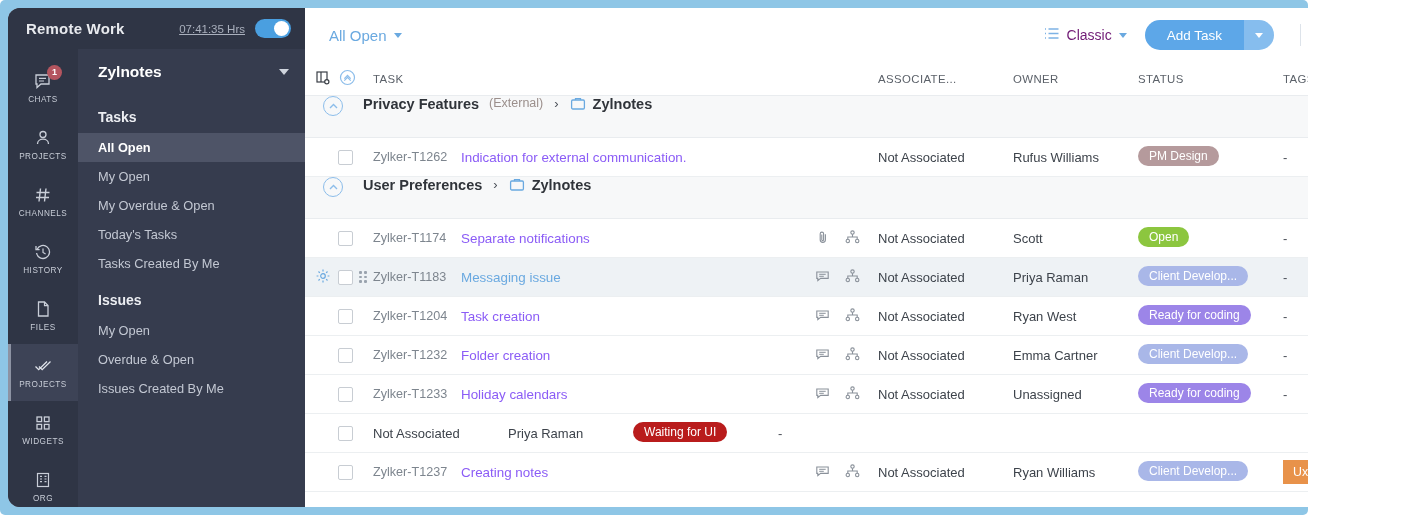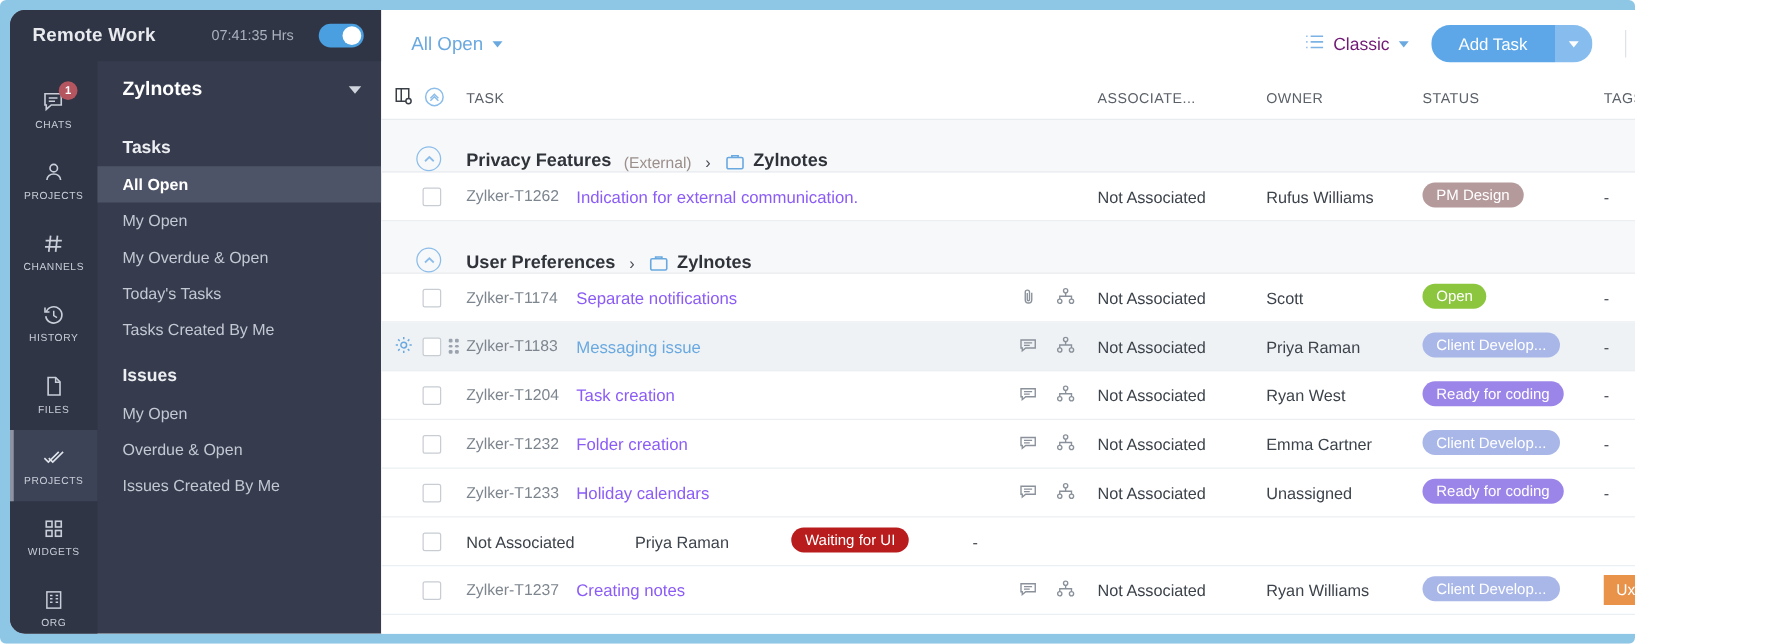--- a/index.html
+++ b/index.html
@@ -52,8 +52,9 @@
   .timer {
     color: #aab0bd;
     font-size: 11.5px;
-    margin-right: 20px;
+    margin-right: 10px;
     white-space: nowrap;
+    text-decoration: underline;
   }
   .toggle {
     width: 36px; height: 19px;

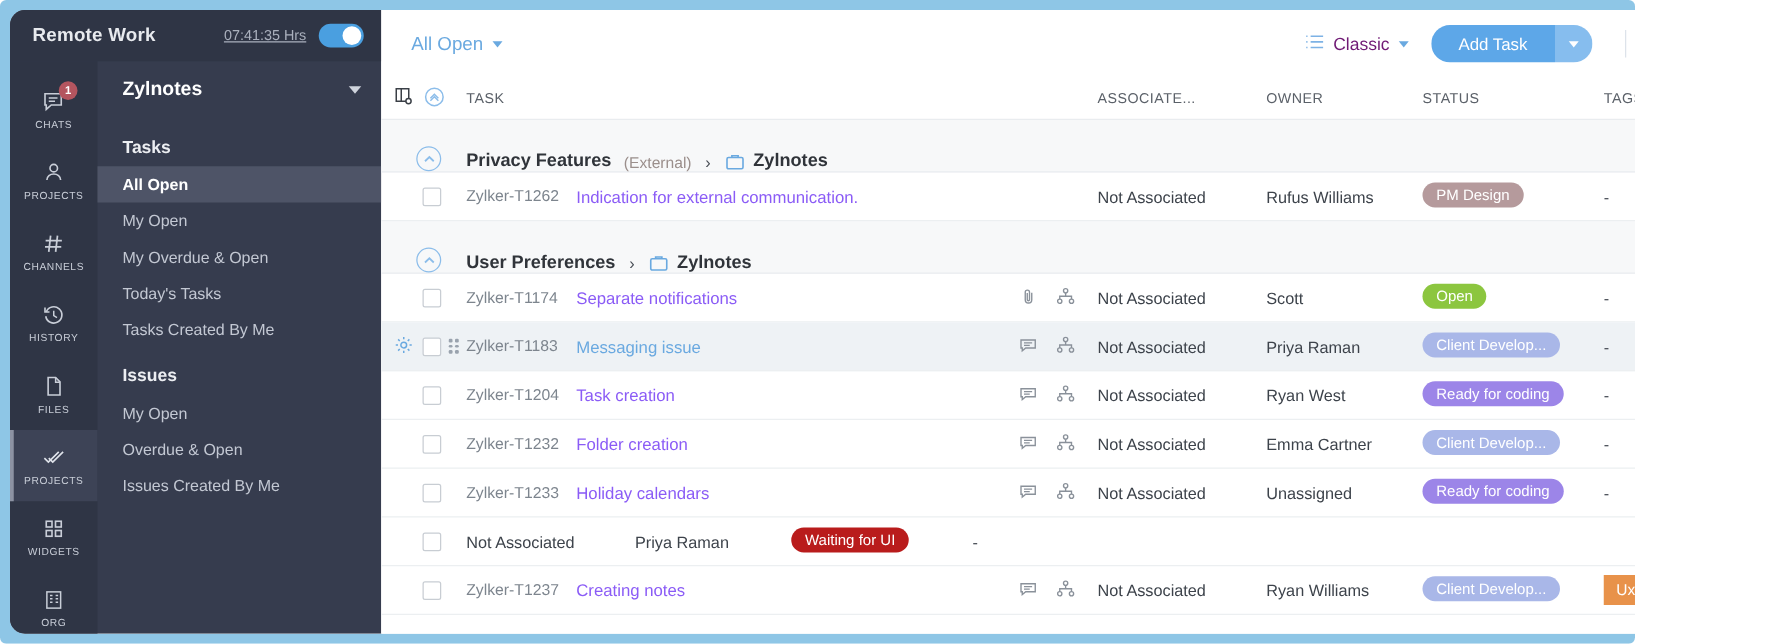--- a/index.html
+++ b/index.html
@@ -268,10 +268,9 @@
   .group-row {
     height: 42px;
     display: flex;
-    align-items: flex-end;
+    align-items: flex-start;
     background: #f7f8f9;
     border-bottom: 1px solid #e9ecef;
-    padding-left: 10px;
   }
   .collapse-ico {
     width: 20px; height: 20px;

